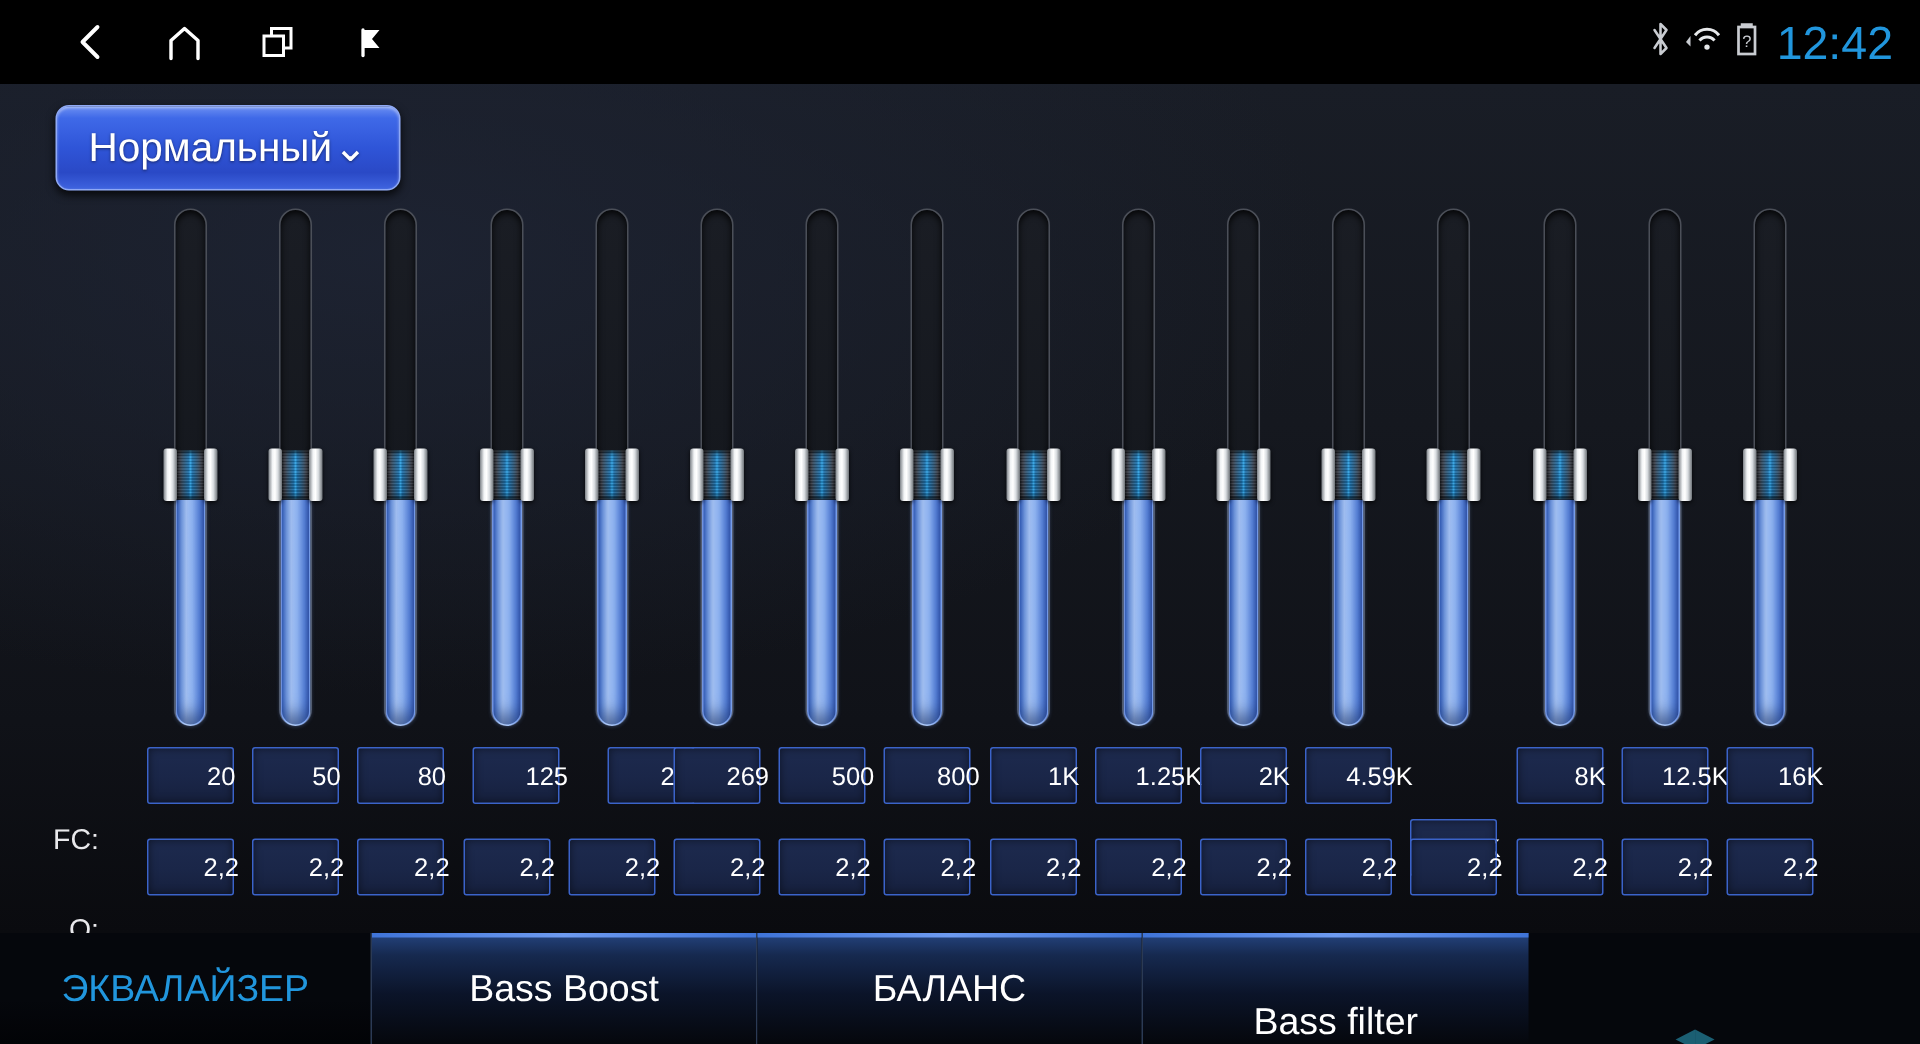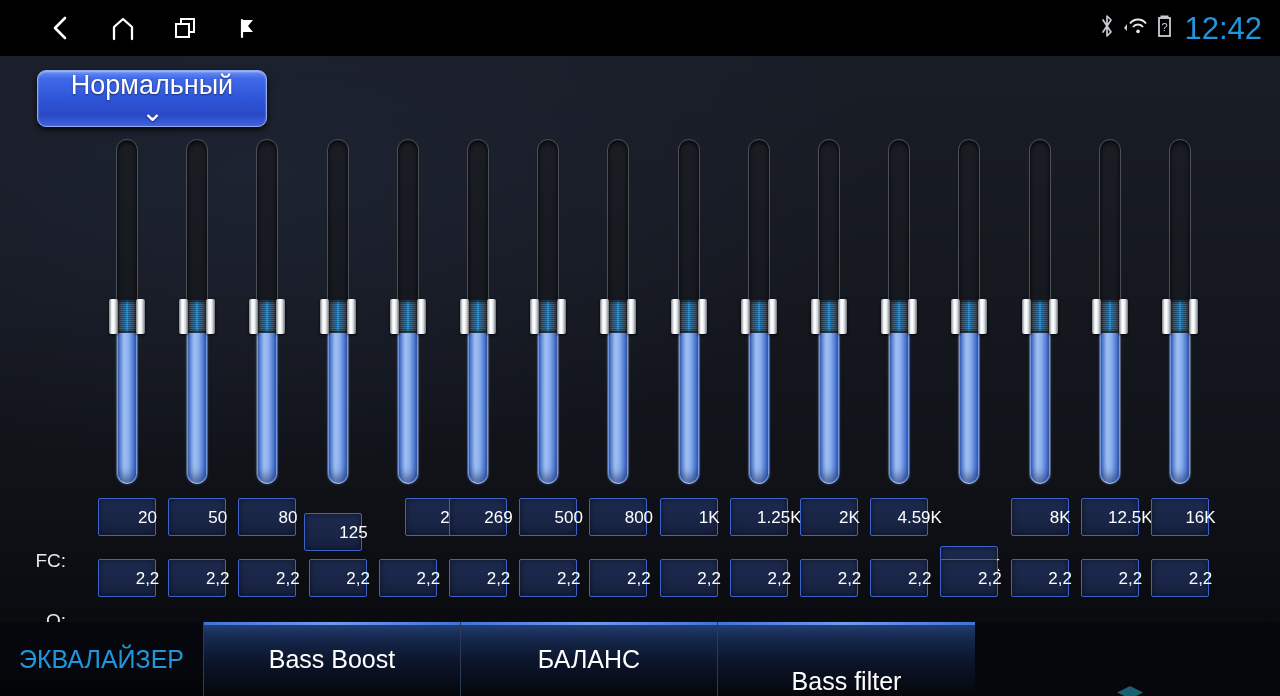--- a/index.html
+++ b/index.html
@@ -50,7 +50,6 @@
     box-shadow:0 3px 6px rgba(0,0,0,0.75), inset 0 1px 2px rgba(255,255,255,0.45);
     display:flex; align-items:center; justify-content:center;
     cursor:pointer;
-    flex-direction:column;
   }
   .preset-label {
     color:#fff; font-size:27px; line-height:1;

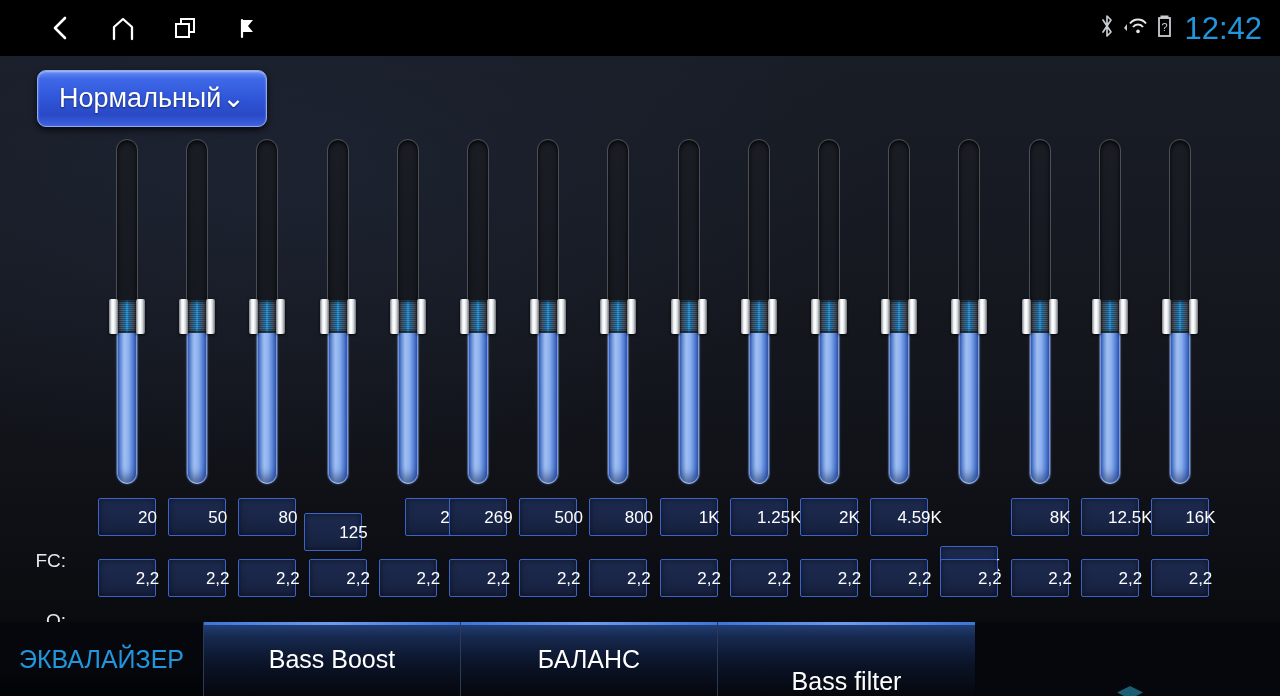--- a/index.html
+++ b/index.html
@@ -368,7 +368,7 @@
         <div class="cell" style="left: 98px;">20</div>
         <div class="cell" style="left: 168.2px;">50</div>
         <div class="cell" style="left: 238.4px;">80</div>
-        <div class="cell" style="left: 304px; margin-top: 15px;">125</div>
+        <div class="cell" style="left: 315px;">125</div>
         <div class="cell" style="left: 388px; margin-left: 17px;">200</div>
         <div class="cell" style="left: 449px;">269</div>
         <div class="cell" style="left: 519.2px;">500</div>

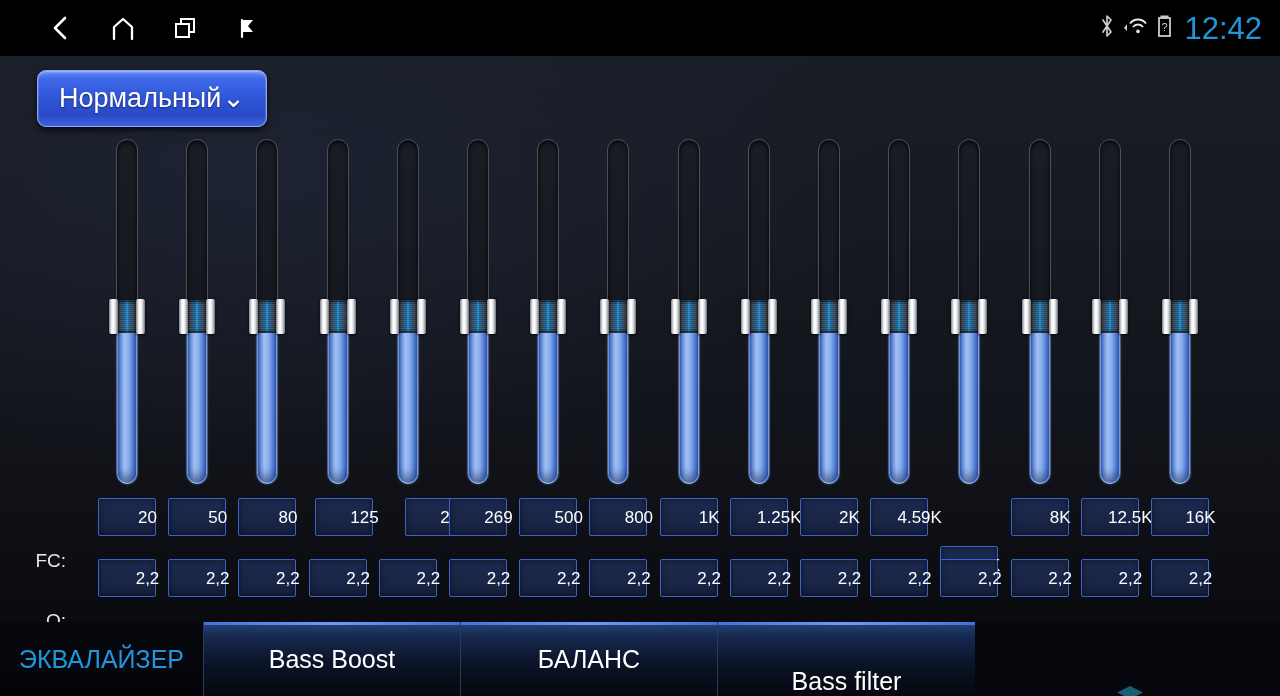--- a/index.html
+++ b/index.html
@@ -403,7 +403,7 @@
   </div>
 
   <div class="tabbar" id="tabbar">
-      <div class="tab active" style="width: 204px;">
+      <div class="tab active" style="width: 248px;">
         <span>ЭКВАЛАЙЗЕР</span>
       </div>
       <div class="tab" style="width: 257px;">

